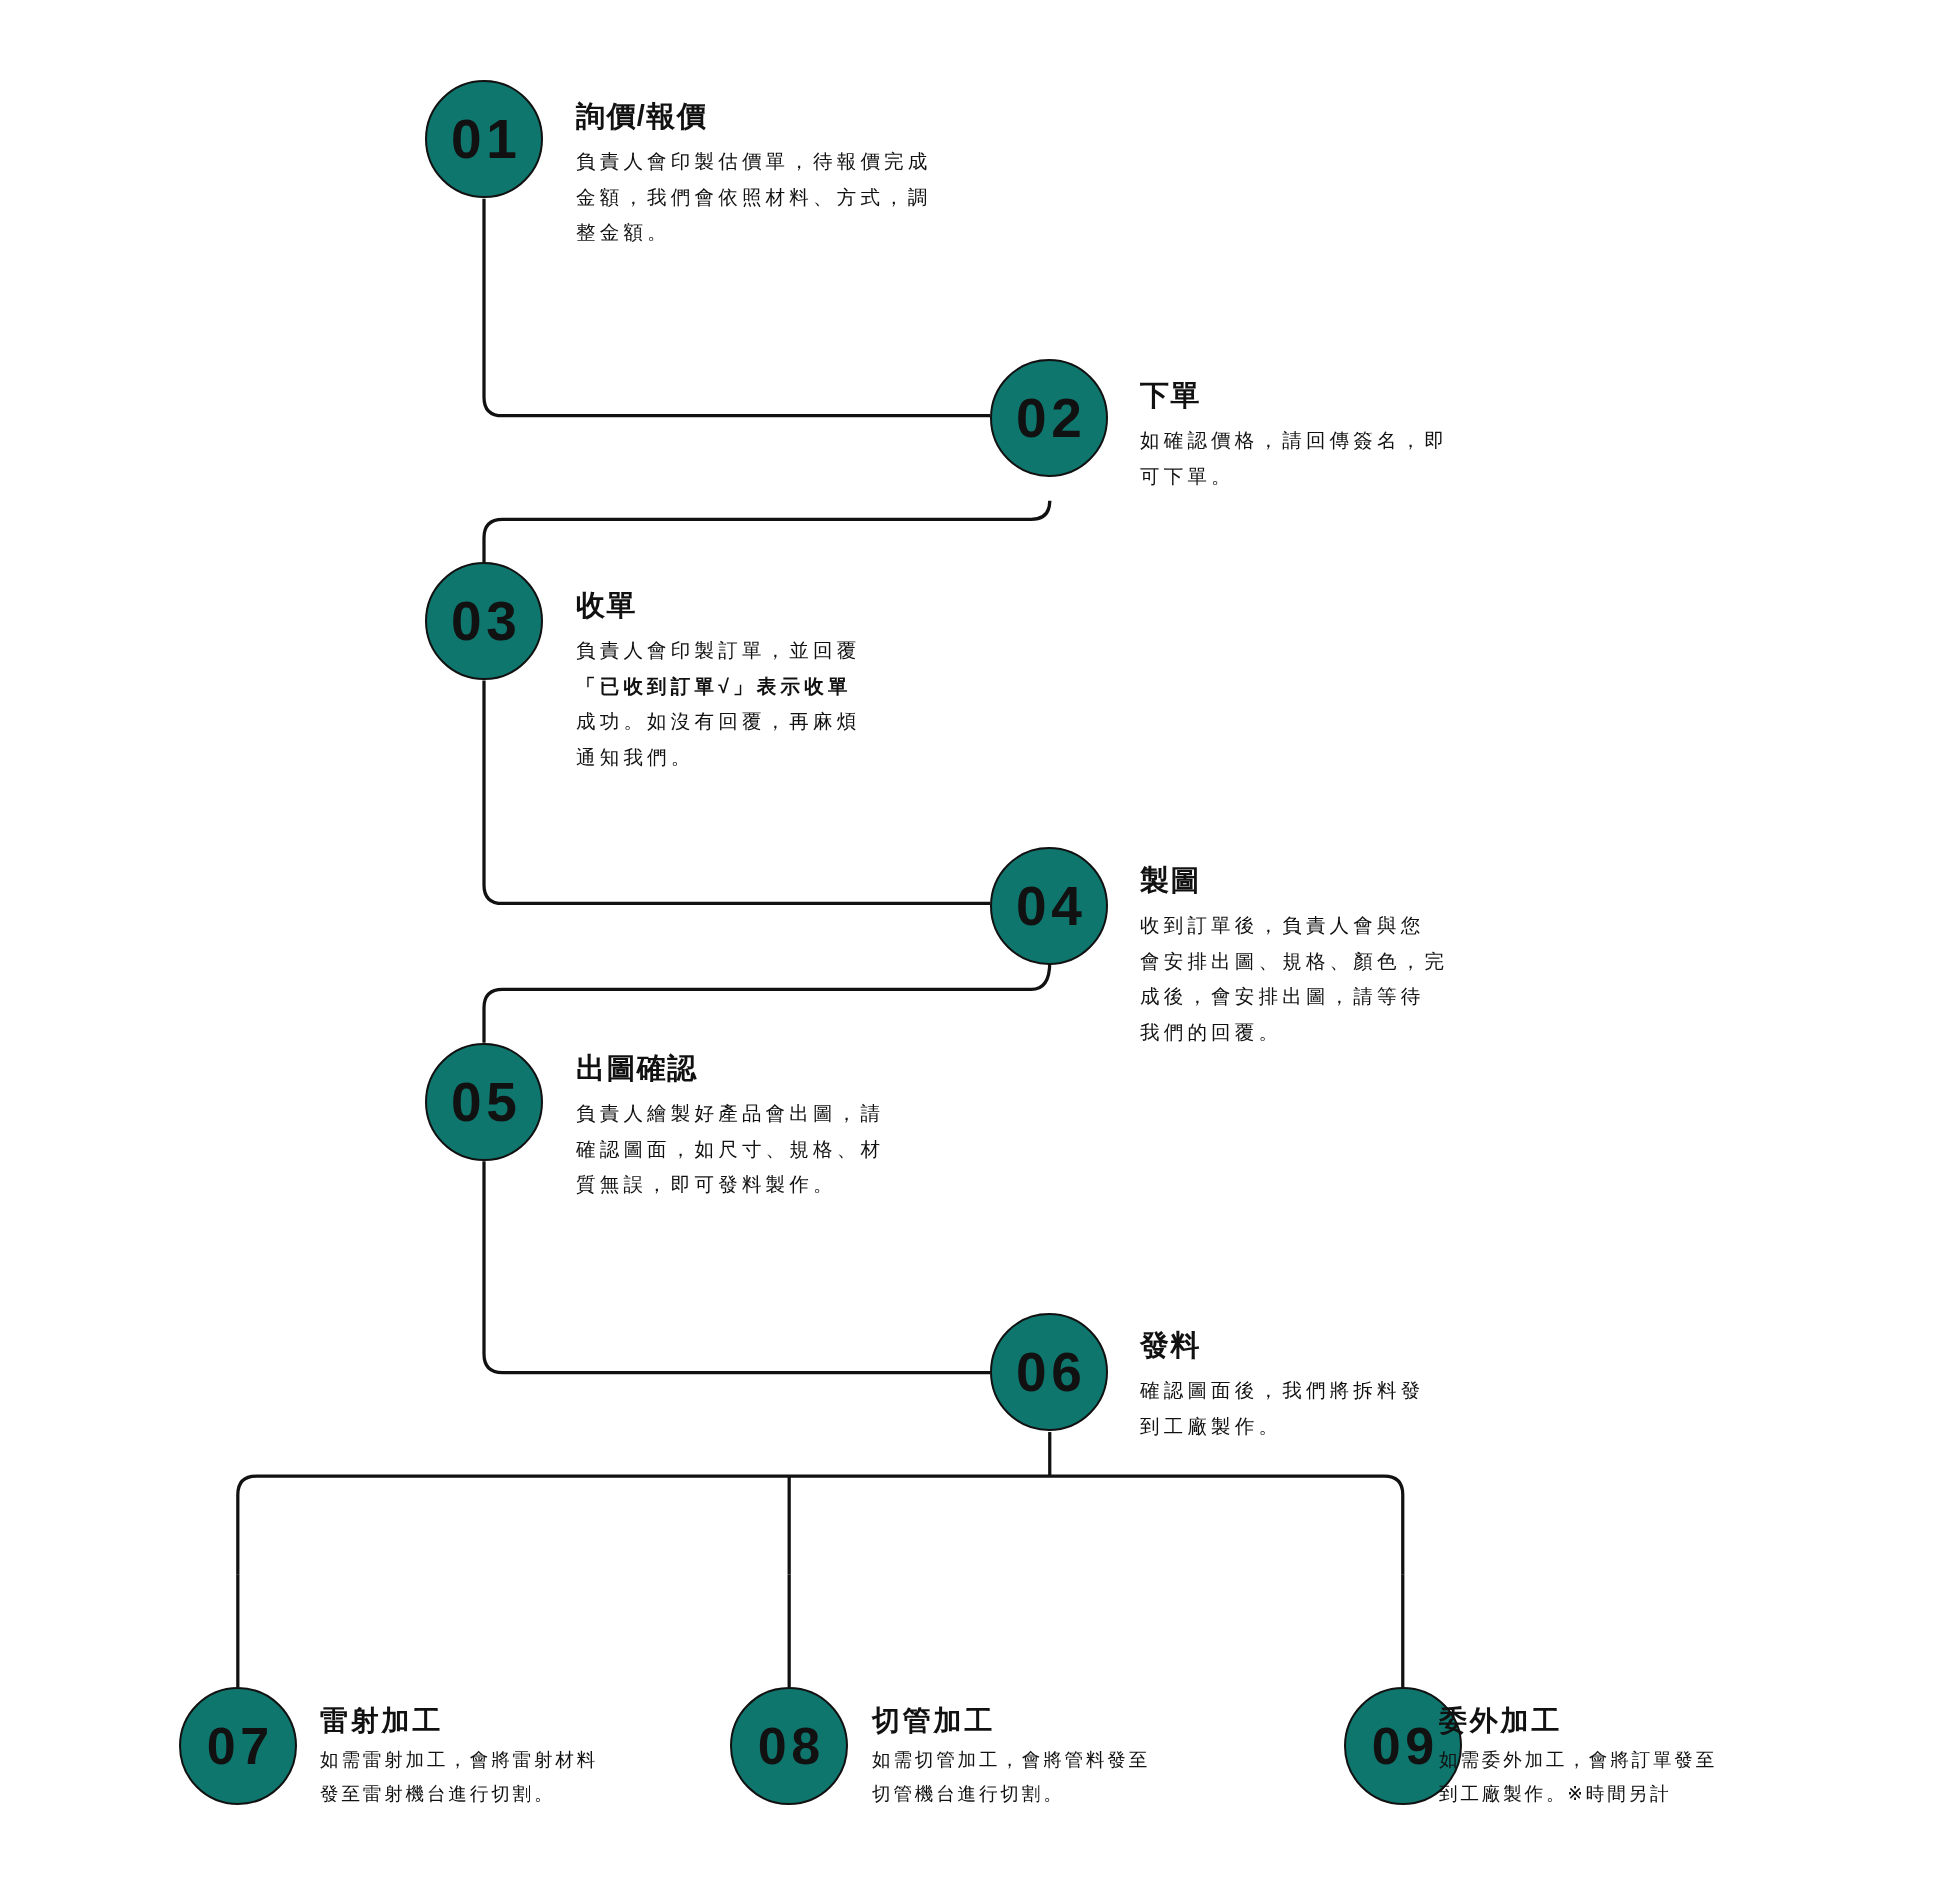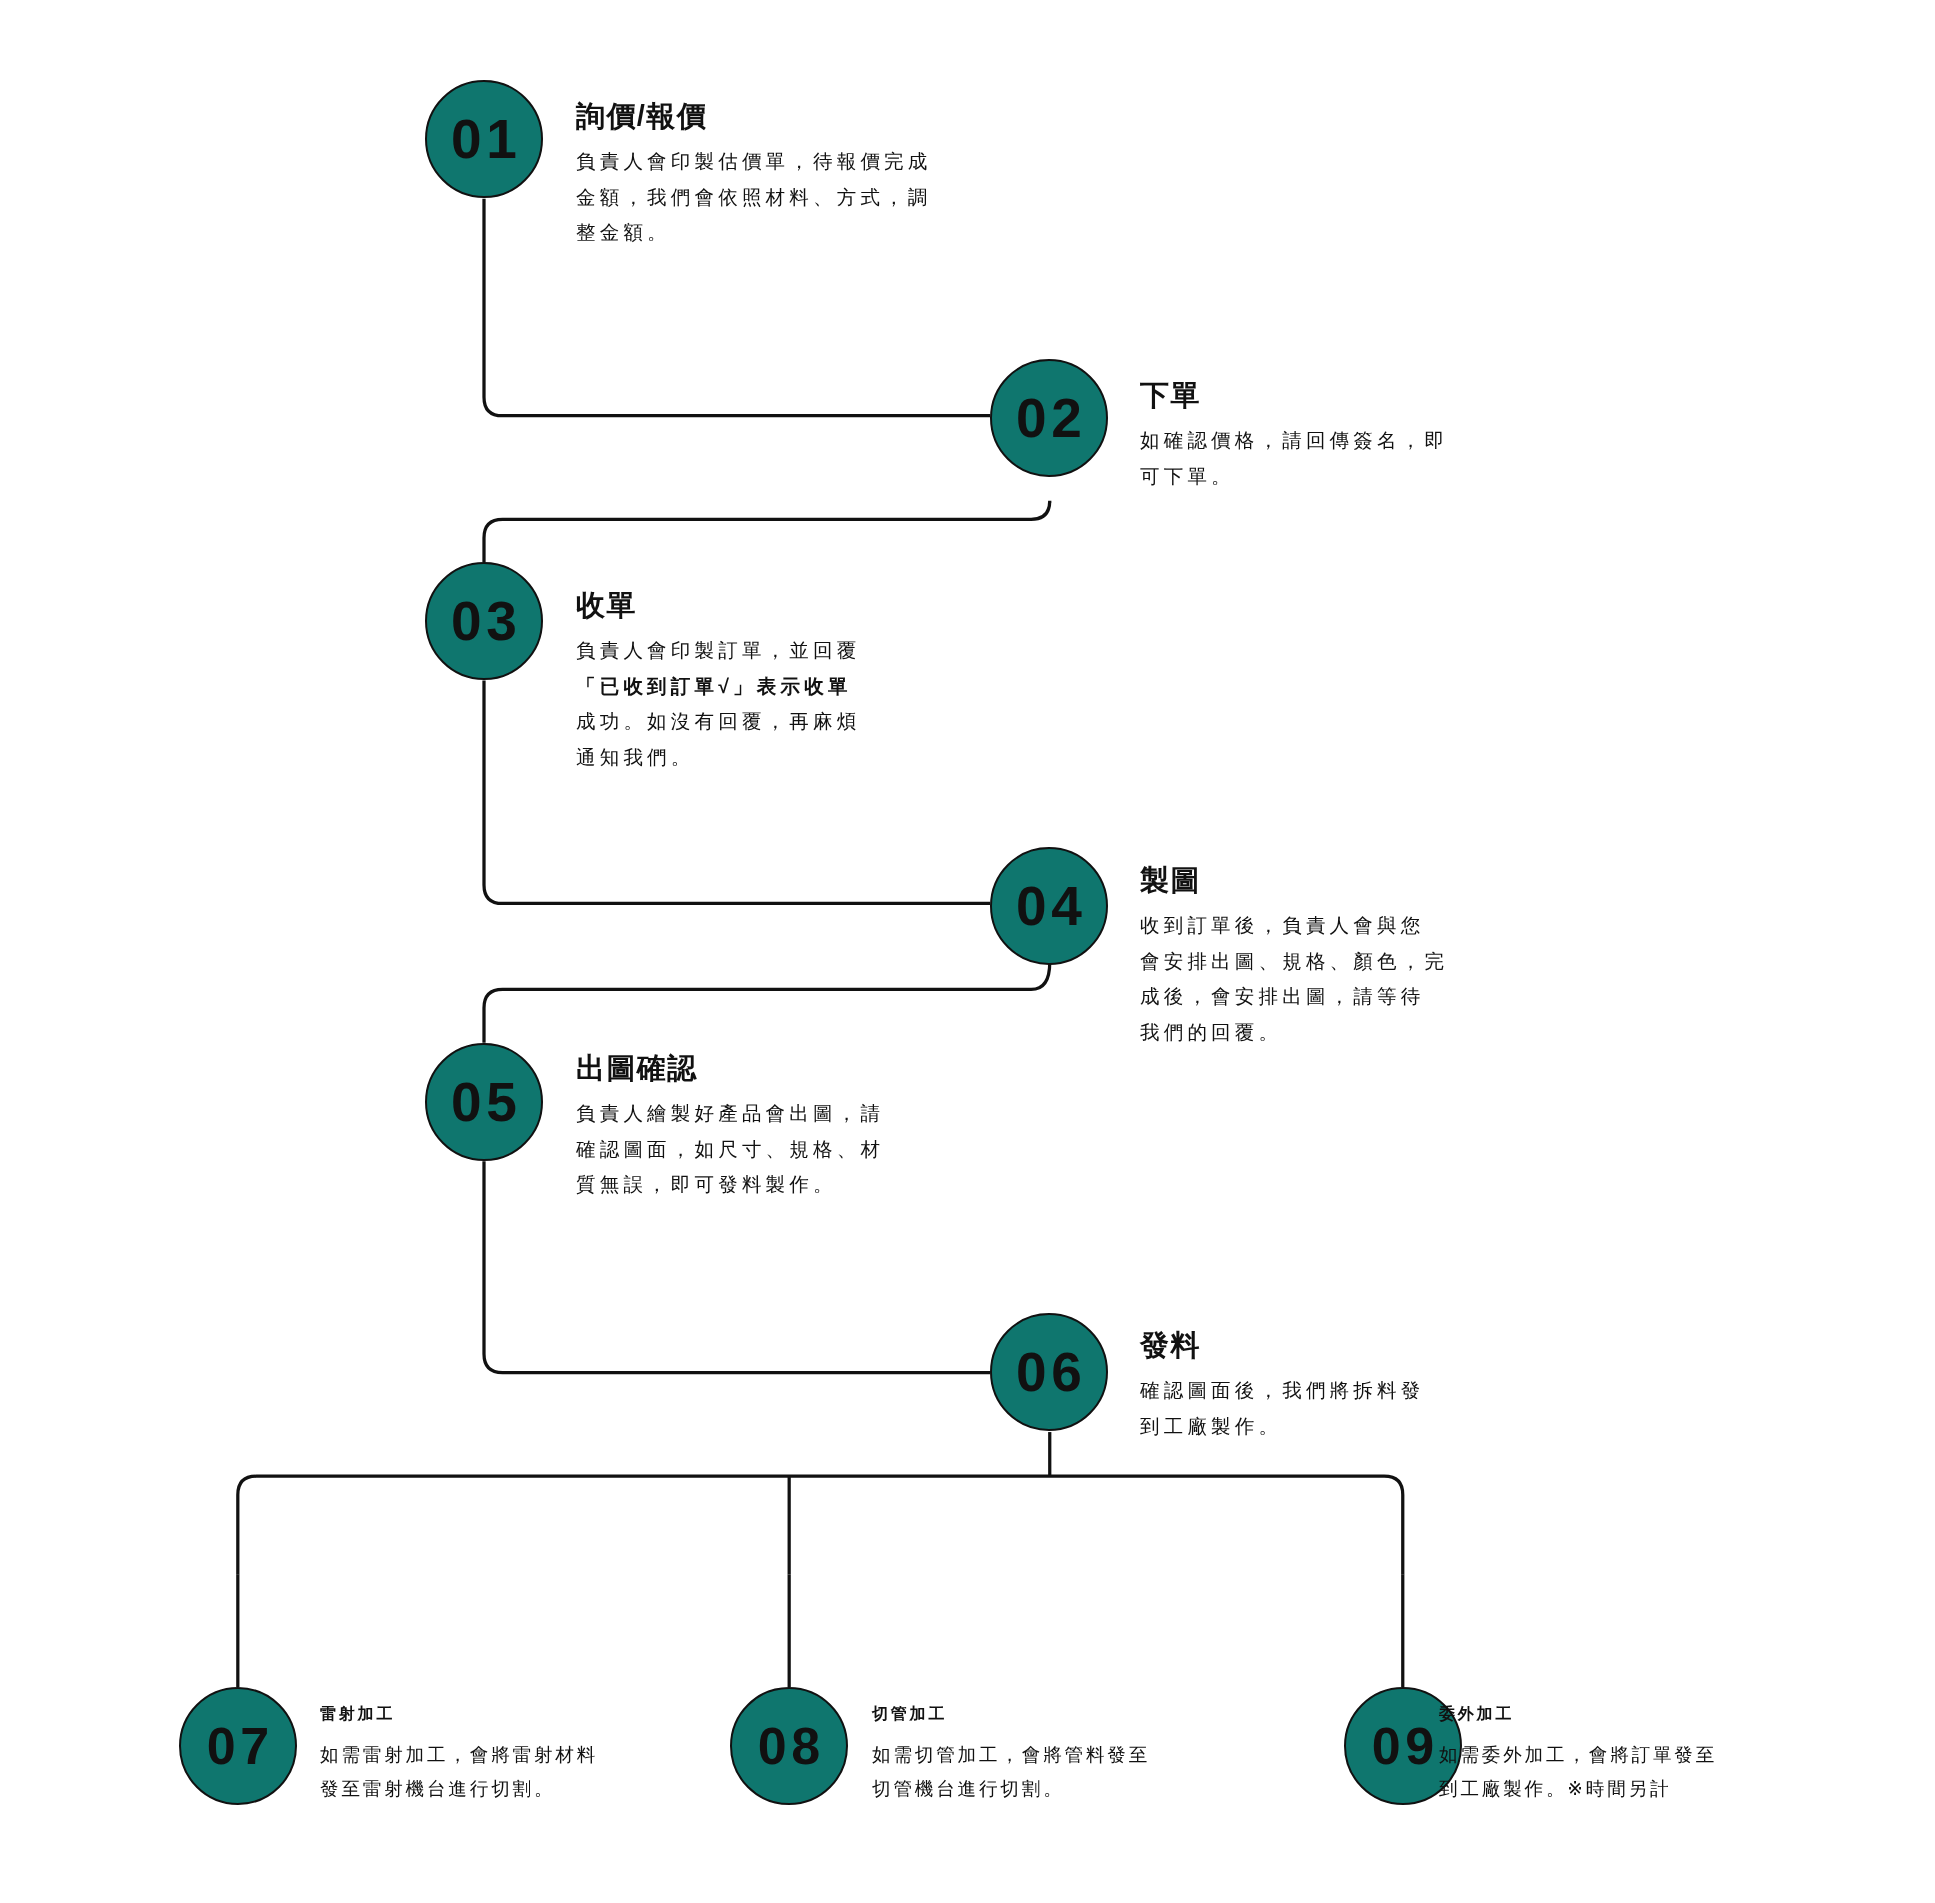--- a/index.html
+++ b/index.html
@@ -74,7 +74,7 @@
   
   .small .node-circle { border-width: 2.8px; }
   .small .node-num { font-size: 52px; }
-  .small .node-title { font-size: 16px; margin-bottom: 15px; letter-spacing: 2.8px;}
+  .small .node-title { font-size: 28px; margin-bottom: 6px; letter-spacing: 2.8px;}
   .small .node-desc { font-size: 18.6px; letter-spacing: 2.8px; line-height: 1.8; }
 </style>
 </head>

